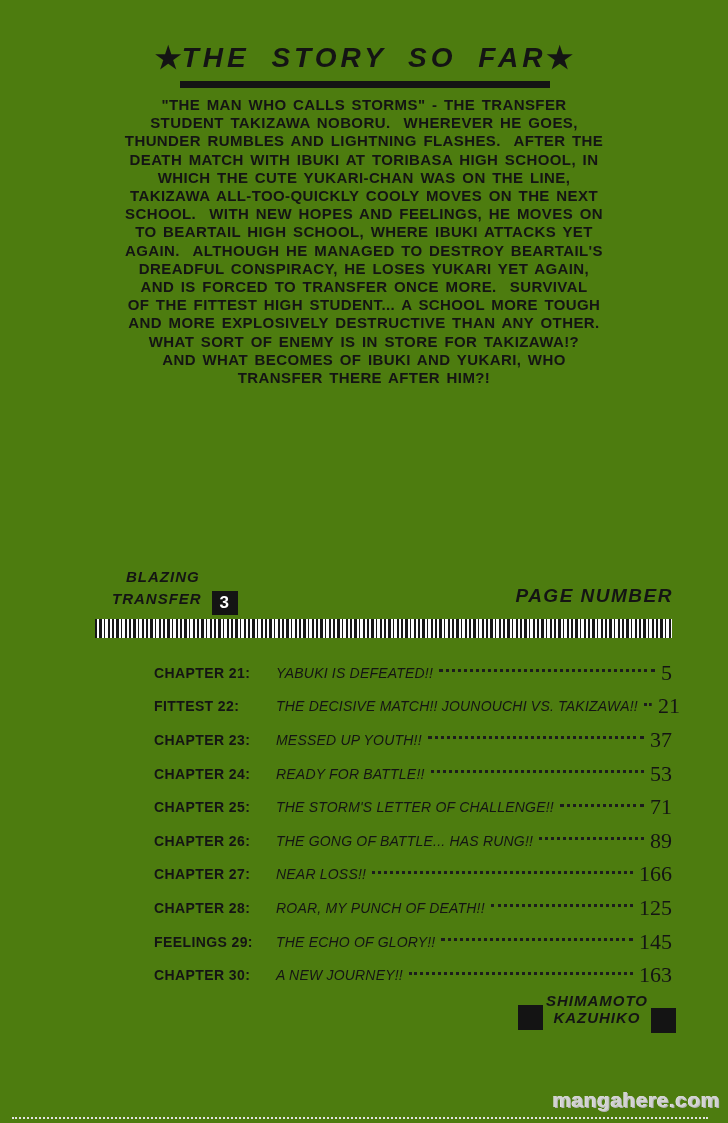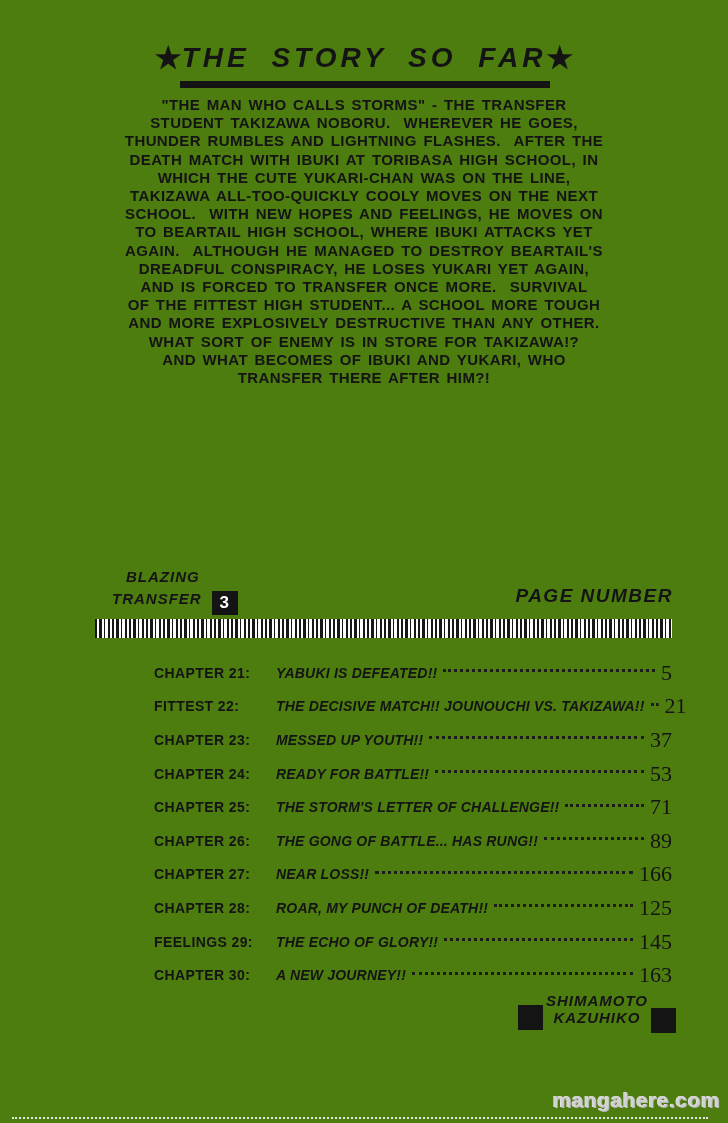--- a/index.html
+++ b/index.html
@@ -81,7 +81,7 @@
   }
   .ch-title{
     flex:0 0 auto;
-    font-size:14px;font-weight:bold;font-style:italic;
+    font-size:14px;font-weight:normal;font-style:italic;
     letter-spacing:0.2px;white-space:nowrap;
   }
   .leader{

